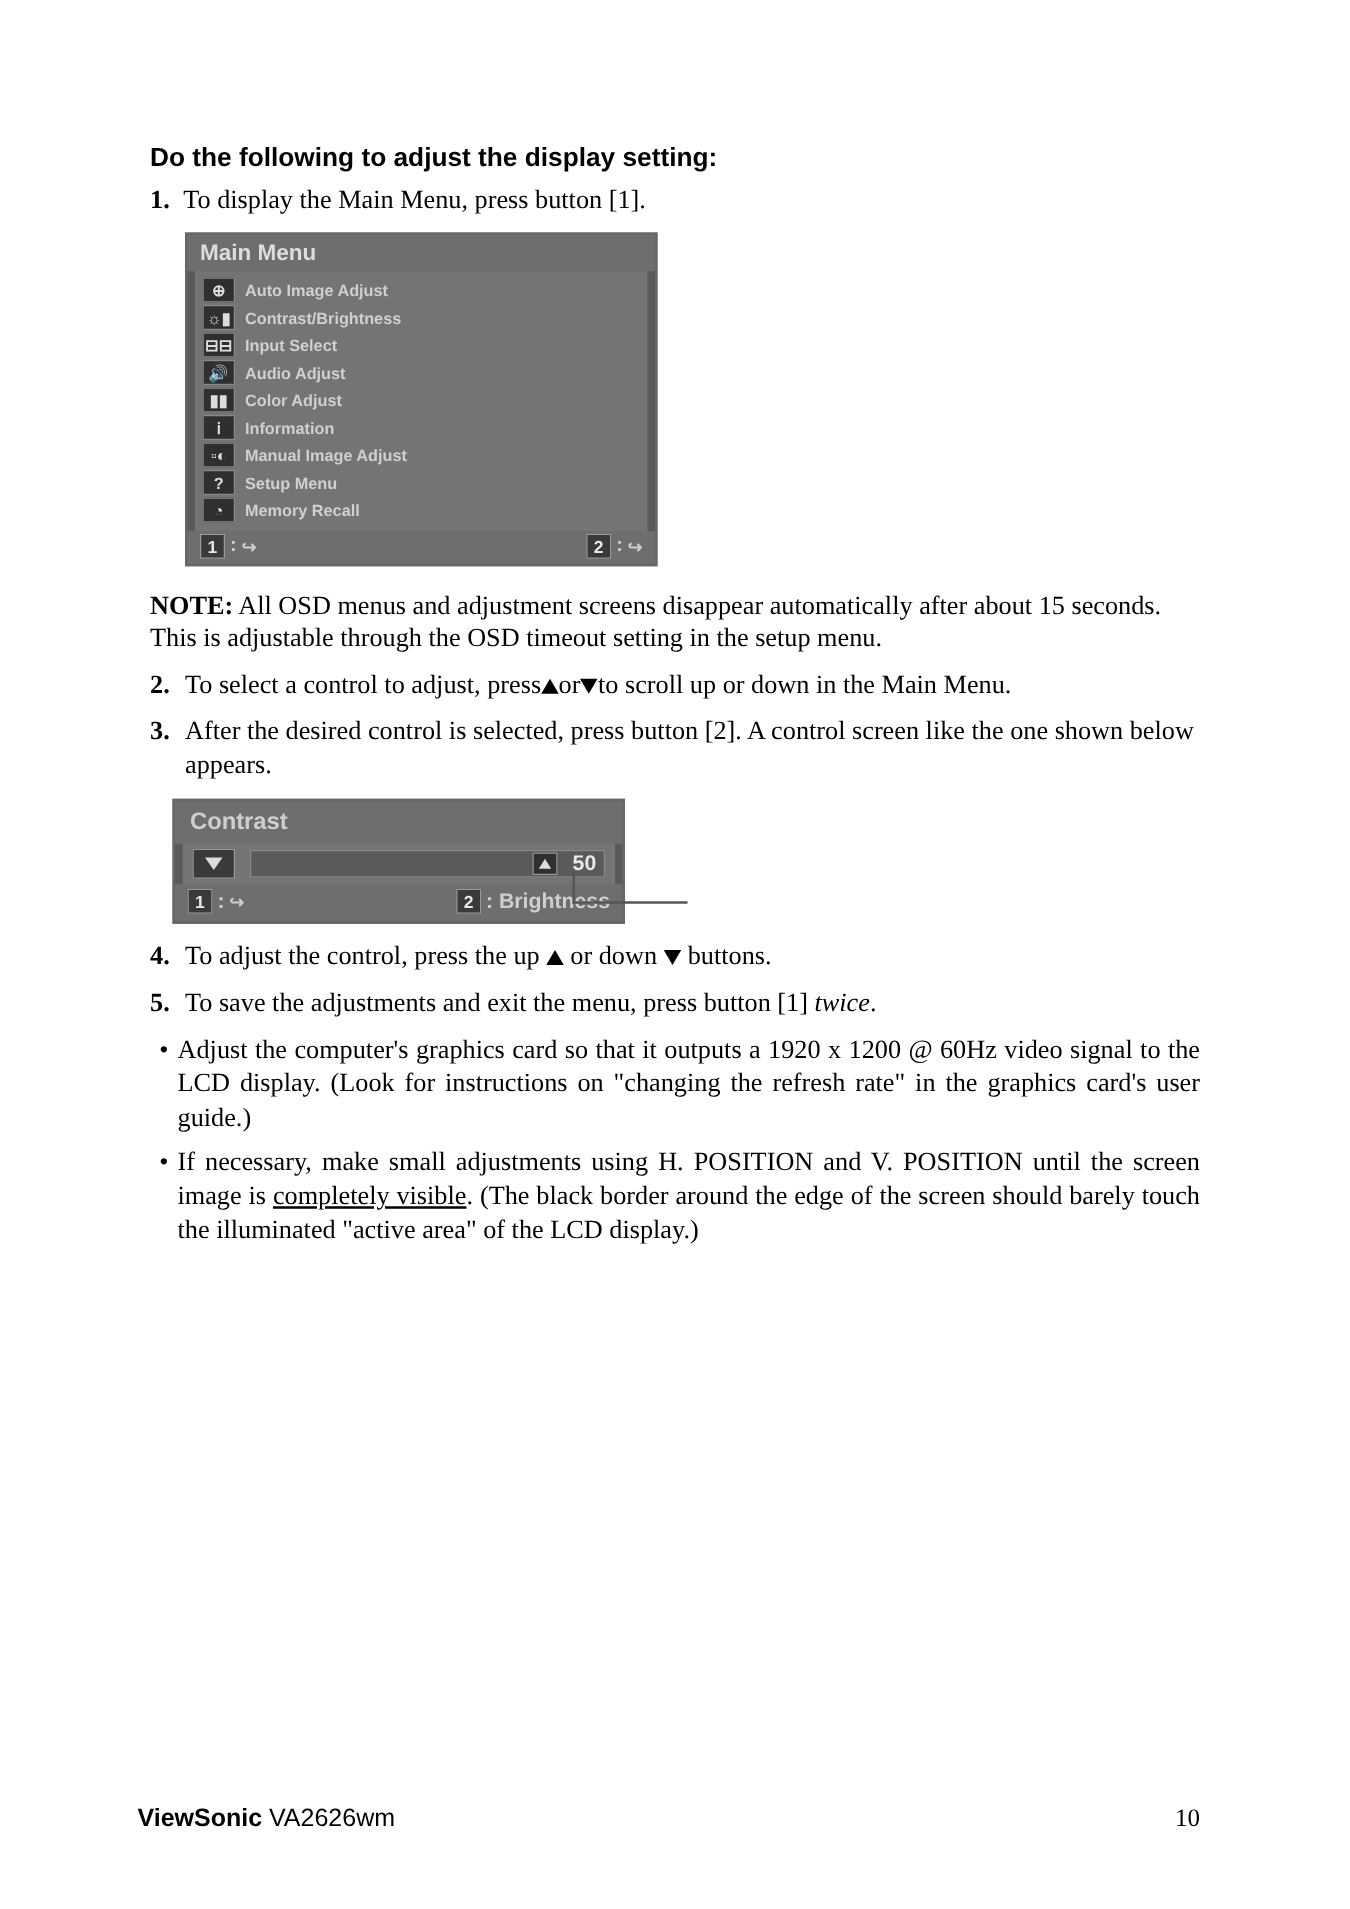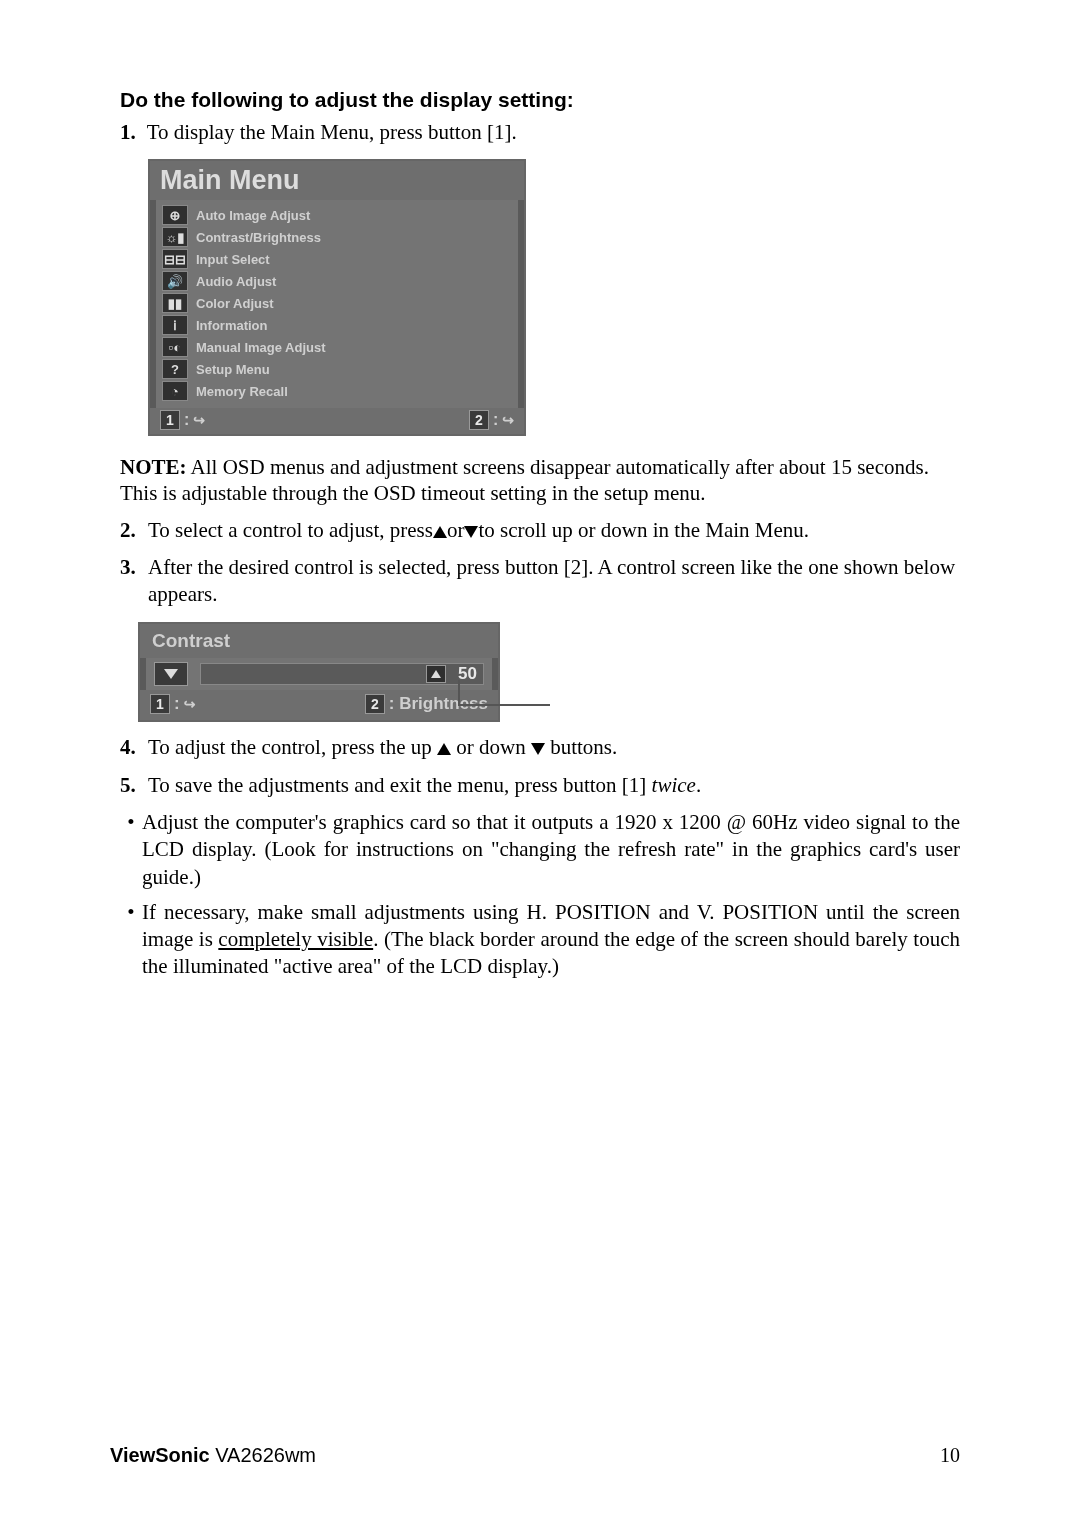--- a/index.html
+++ b/index.html
@@ -5,7 +5,7 @@
   * { box-sizing: border-box; margin: 0; padding: 0; }
   html, body { width: 1080px; height: 1527px; background: #fff; font-family: "Times New Roman", serif; color: #000; }
   .page { padding: 88px 120px 0 120px; }
-  .heading { font-family: Arial, Helvetica, sans-serif; font-weight: bold; font-size: 21px; margin-bottom: 8px; }
+  .heading { font-family: Arial, Helvetica, sans-serif; font-weight: bold; font-size: 21px; margin-bottom: 8px; margin-top: 27px; }
   .step-1 { font-size: 21px; margin-bottom: 14px; }
   .step-1 .num { font-weight: bold; margin-right: 6px; }
   .menu-wrap { margin-left: 28px; margin-bottom: 18px; }

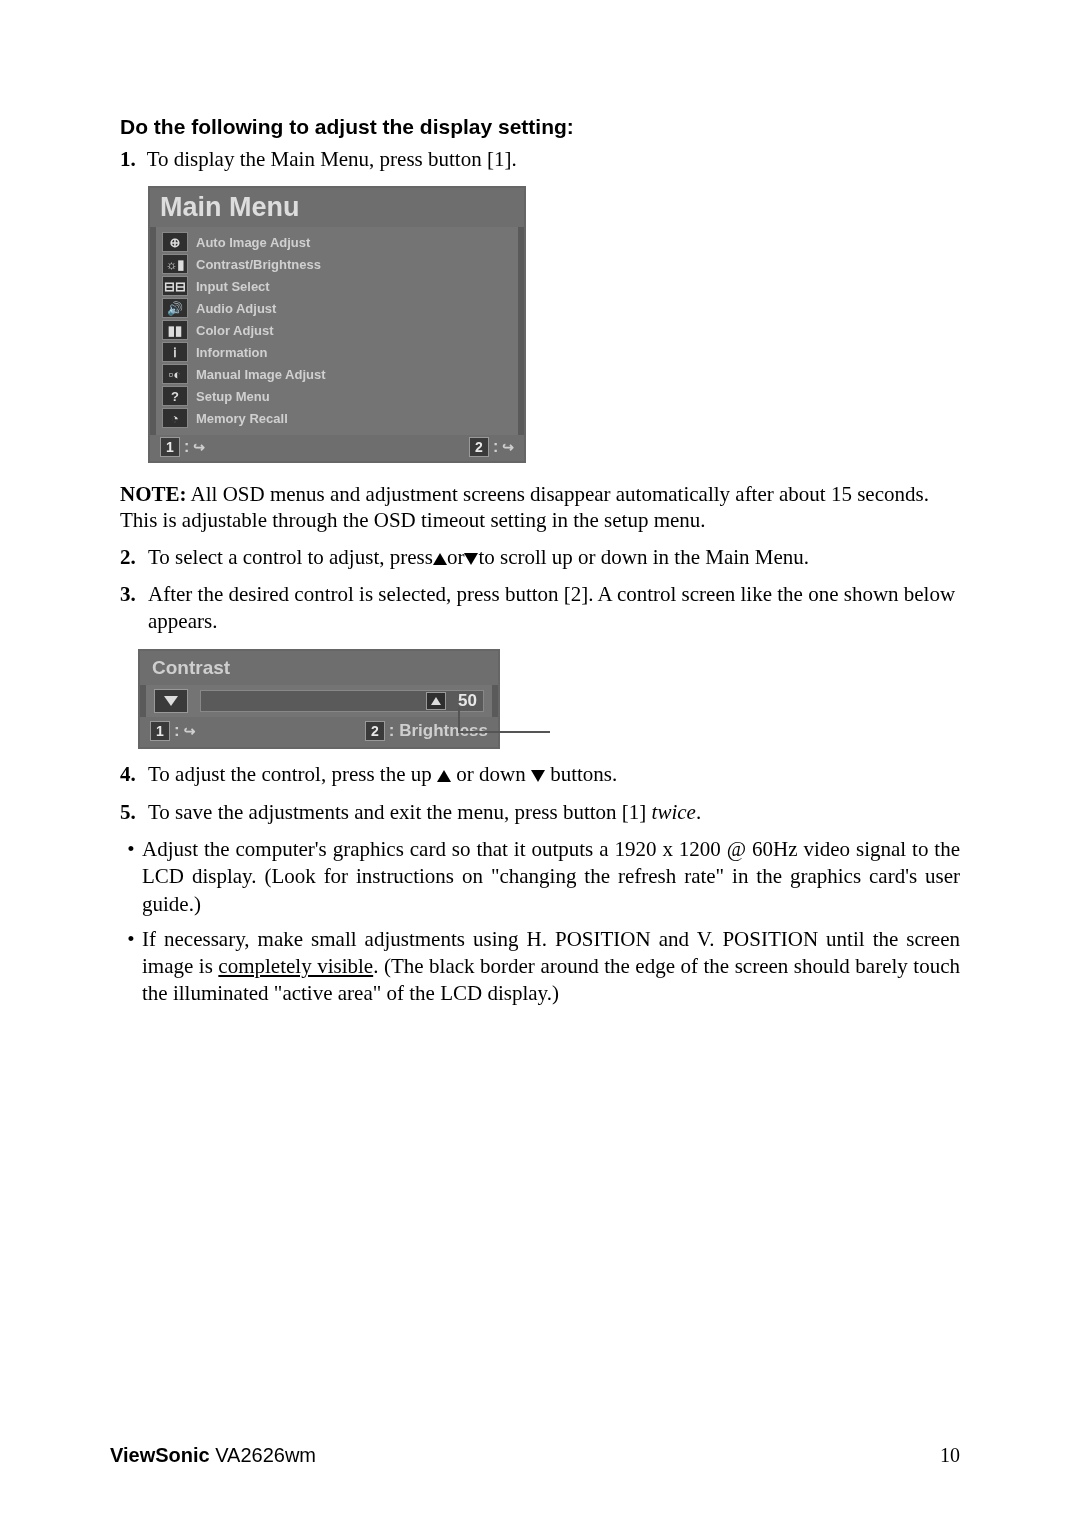--- a/index.html
+++ b/index.html
@@ -10,7 +10,7 @@
   .step-1 .num { font-weight: bold; margin-right: 6px; }
   .menu-wrap { margin-left: 28px; margin-bottom: 18px; }
   .menu { width: 378px; border: 2px solid #666; background: #6e6e6e; }
-  .menu-title { font-family: Arial, Helvetica, sans-serif; font-weight: bold; color: #ddd; font-size: 27px; padding: 4px 10px; background: #6e6e6e; }
+  .menu-title { font-family: Arial, Helvetica, sans-serif; font-weight: bold; color: #ddd; font-size: 18px; padding: 4px 10px; background: #6e6e6e; }
   .menu-body { background: #747474; border-left: 6px solid #5a5a5a; border-right: 6px solid #5a5a5a; padding: 4px 6px 6px 6px; }
   .menu-row { display: flex; align-items: center; gap: 8px; padding: 1px 0; }
   .icon-box { width: 26px; height: 20px; background: #2f2f2f; border: 1px solid #888; display: flex; align-items: center; justify-content: center; color: #ddd; font-family: Arial, sans-serif; font-size: 13px; font-weight: bold; }

